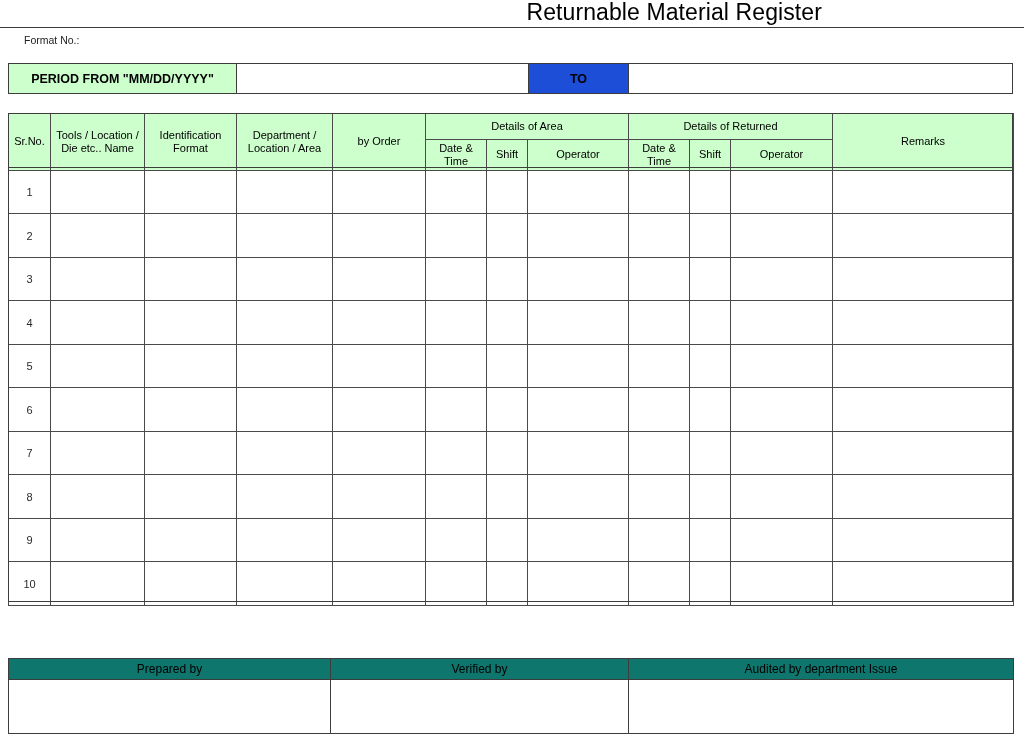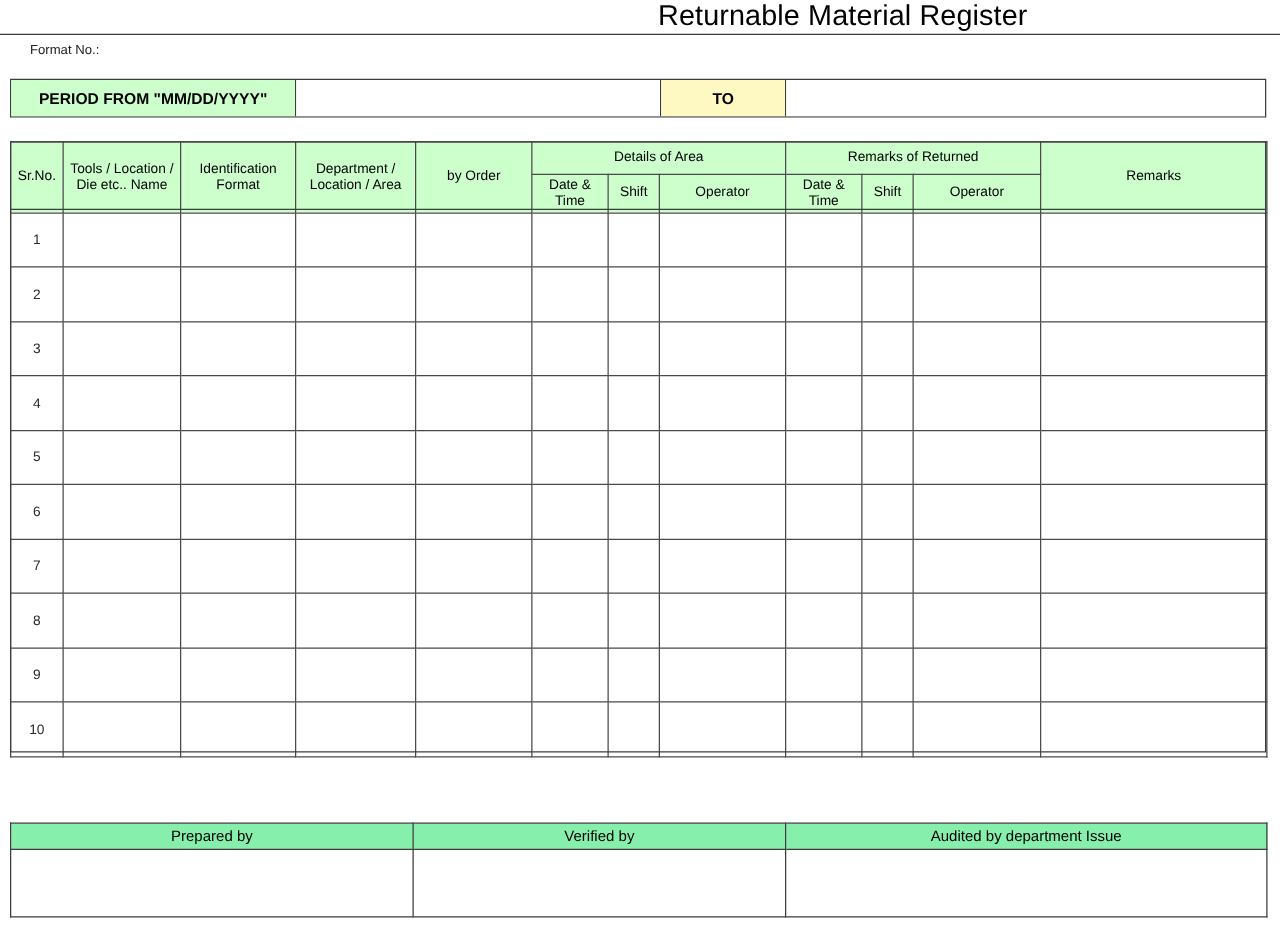--- a/index.html
+++ b/index.html
@@ -77,7 +77,7 @@
   }
   .pc-label  { width: 228px; background: #ccffcc; border-right: 1.6px solid #3d3d3d; }
   .pc-from   { width: 292px; background: #fff;    border-right: 1.6px solid #3d3d3d; }
-  .pc-to     { width: 100px; background: #fef9c3; border-right: 1.6px solid #3d3d3d; }
+  .pc-to     { width: 100px; background: #1d4ed8; border-right: 1.6px solid #3d3d3d; }
   .pc-toval  { flex: 1;      background: #fff; }
 
   

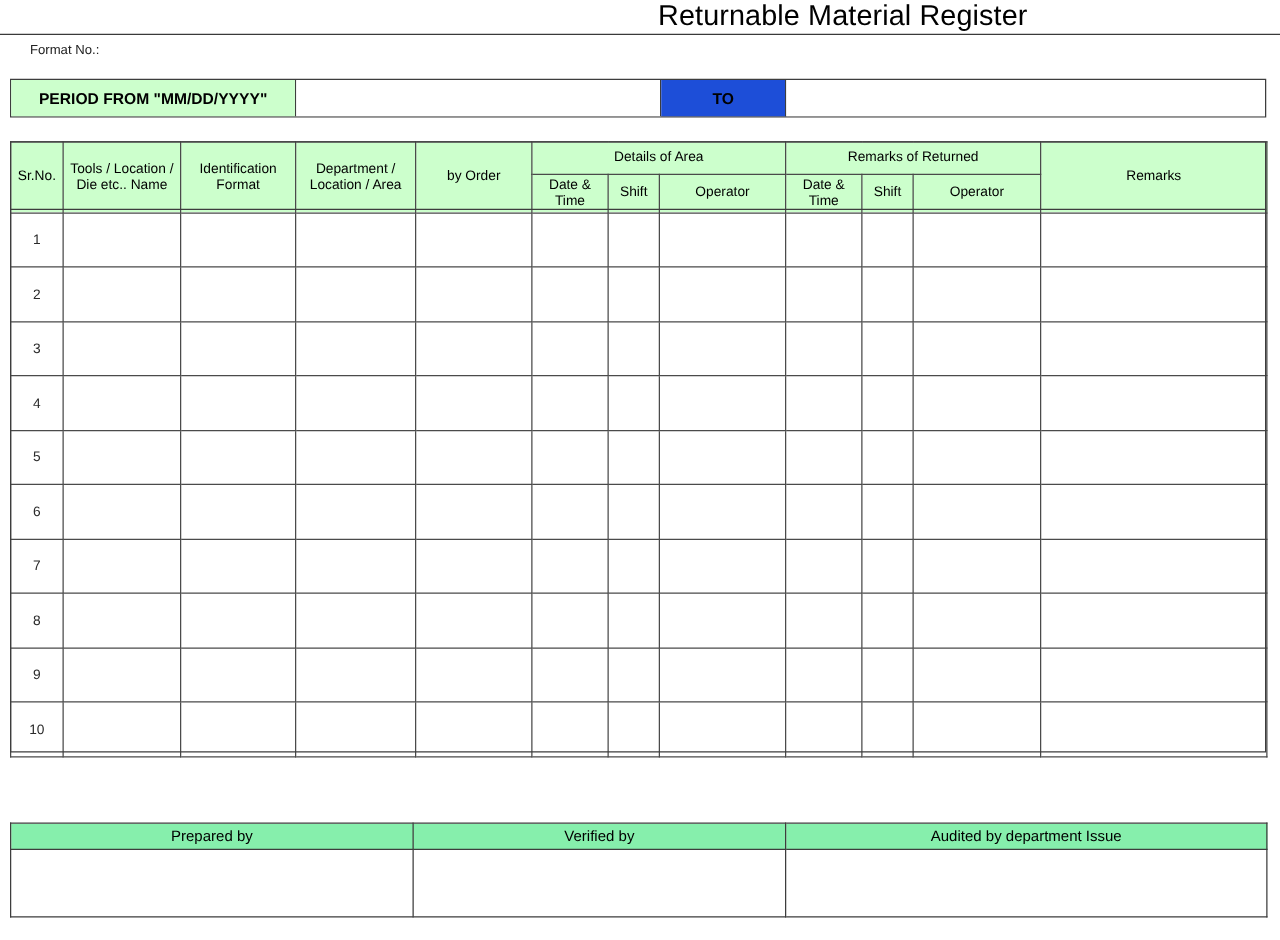--- a/index.html
+++ b/index.html
@@ -207,7 +207,7 @@
       <th rowspan="2">Department / Location / Area</th>
       <th rowspan="2">by Order</th>
       <th colspan="3">Details of Area</th>
-      <th colspan="3">Remarks of Returned</th>
+      <th colspan="3">Details of Returned</th>
       <th rowspan="2">Remarks</th>
     </tr>
     <tr class="sub">

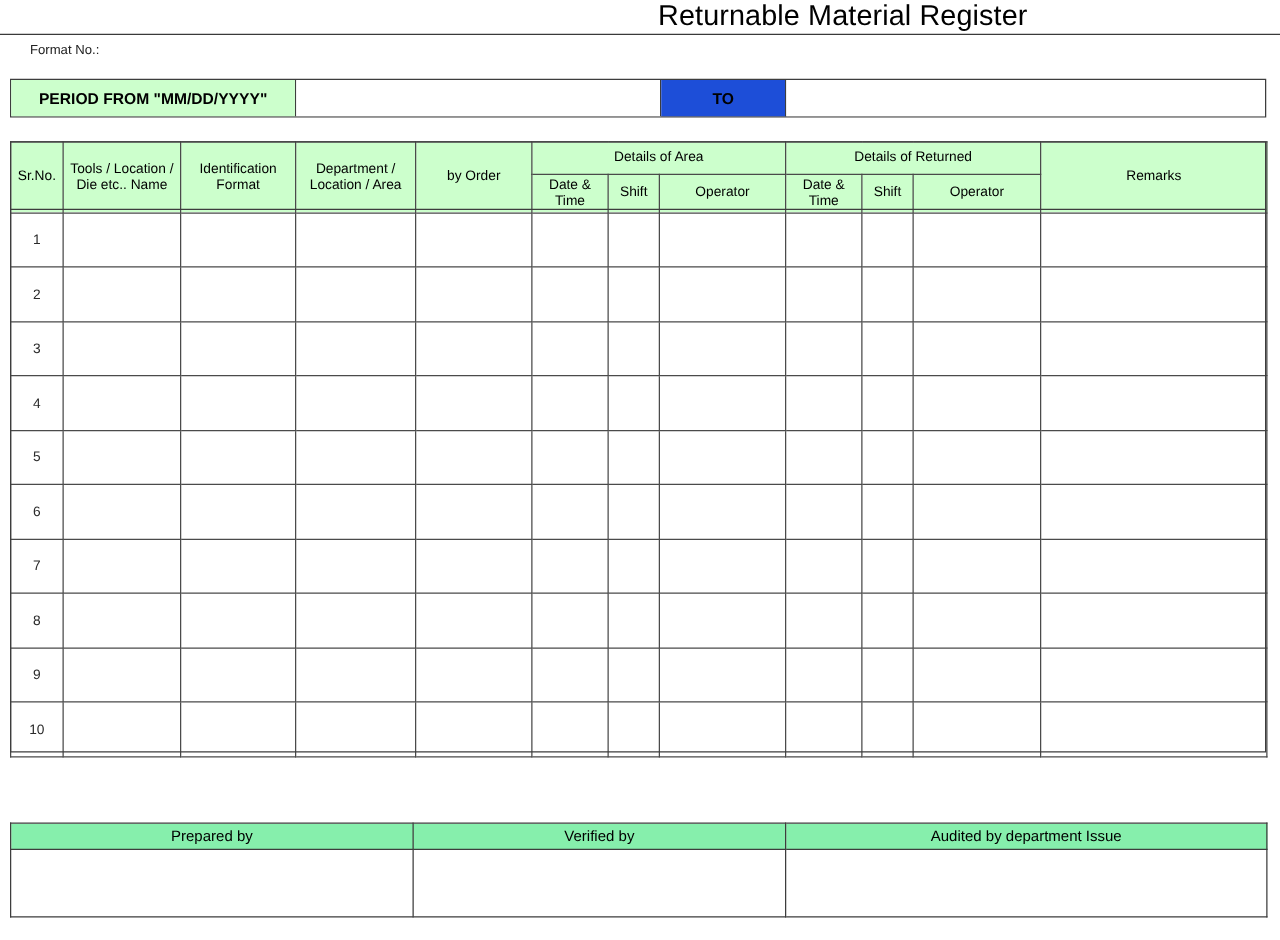--- a/index.html
+++ b/index.html
@@ -153,7 +153,7 @@
     padding: 0;
   }
   .sign-table th {
-    background: #86efac;
+    background: #0f766e;
     height: 21px;
     font-size: 12px;
     font-weight: normal;

